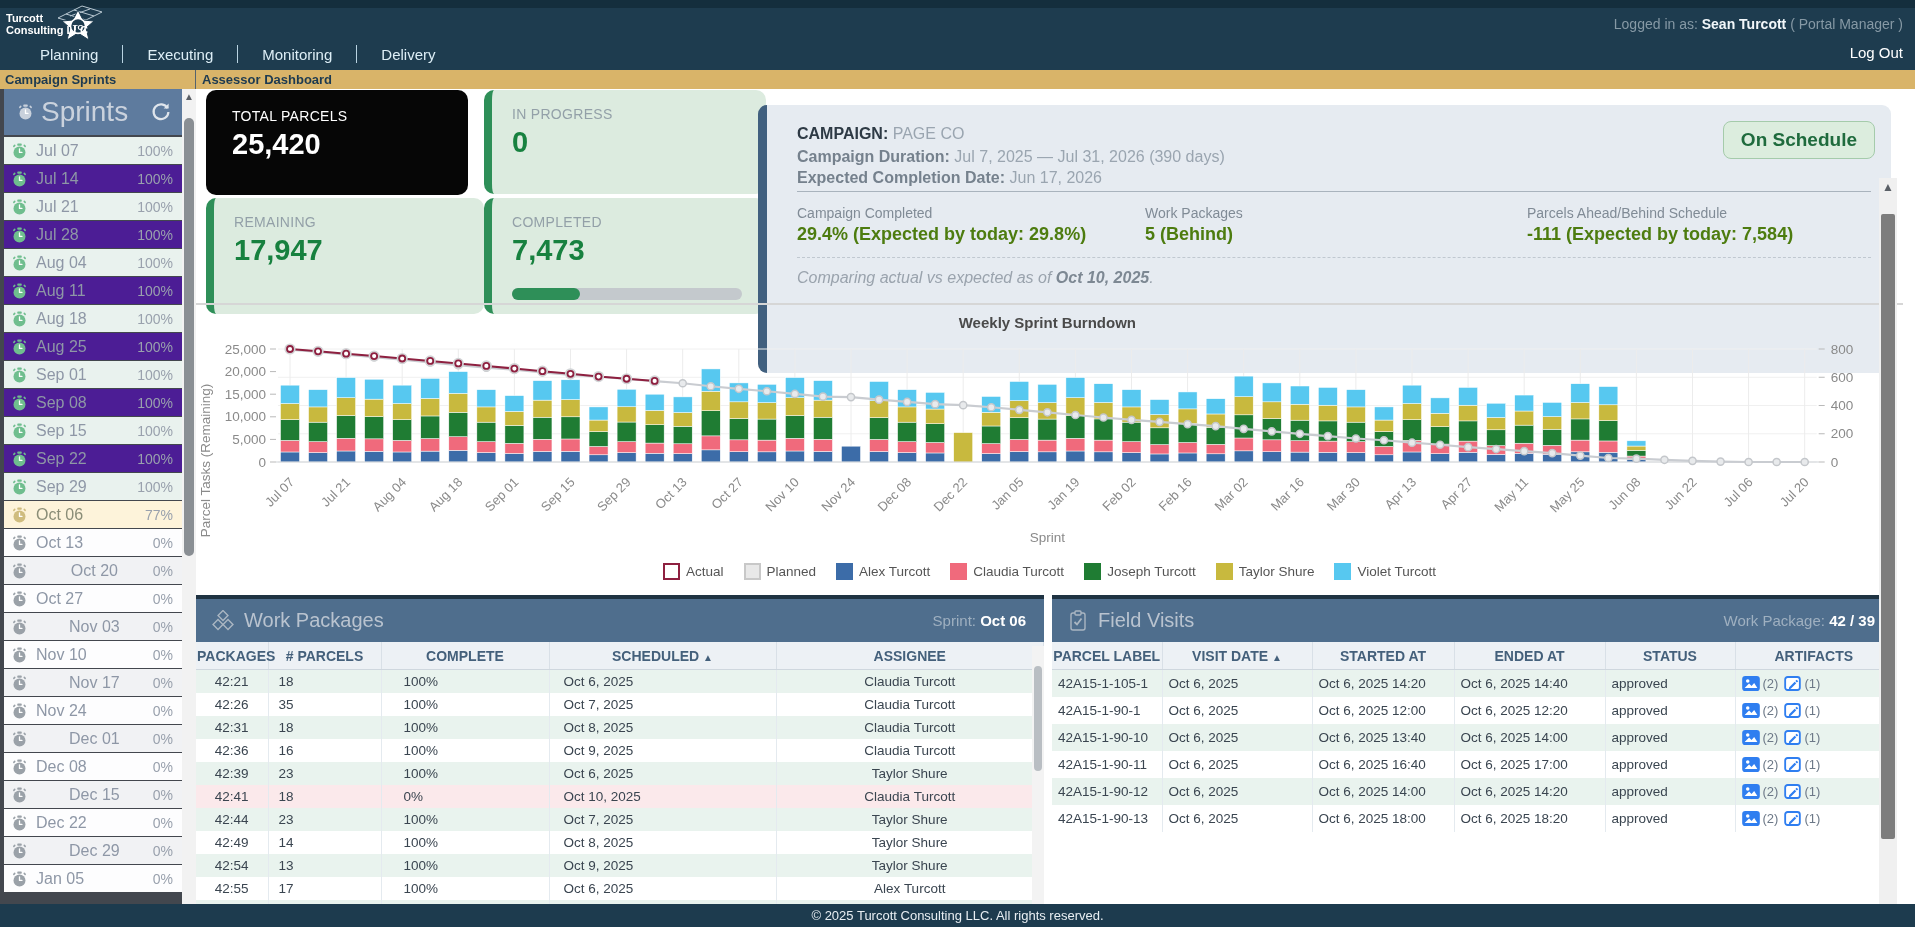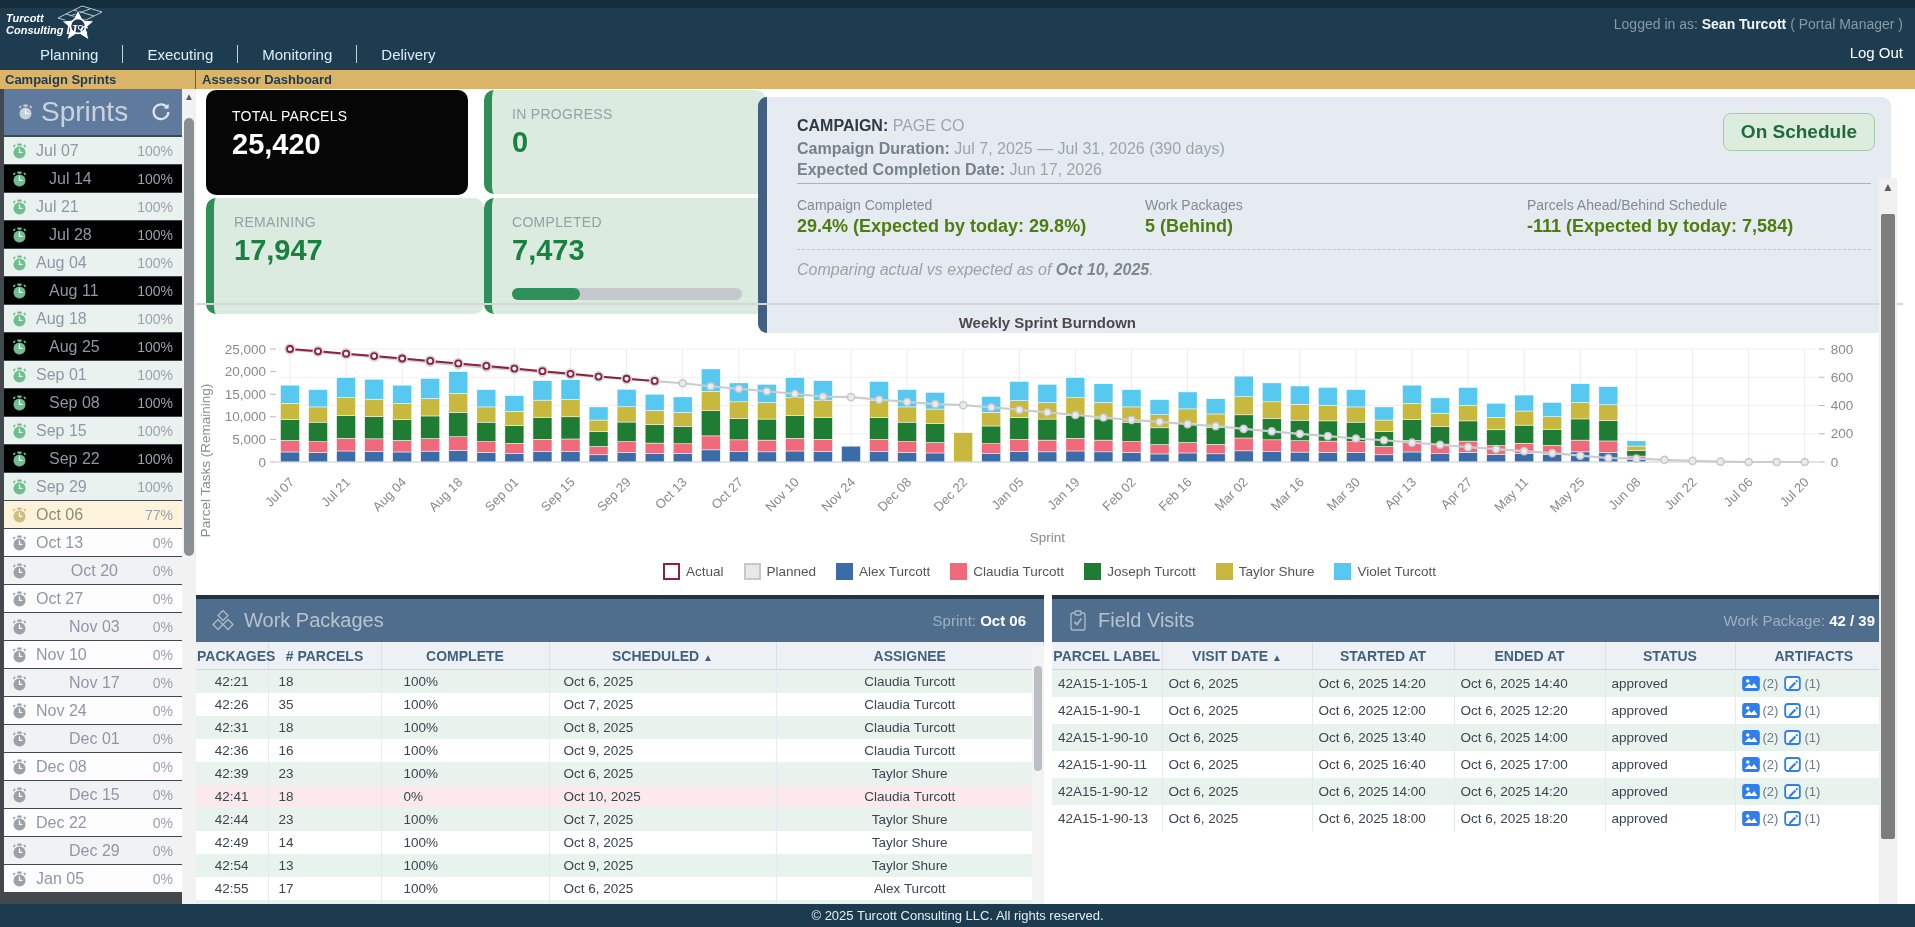--- a/index.html
+++ b/index.html
@@ -8,7 +8,7 @@
   
   .topbar{position:absolute;left:0;top:0;width:1915px;height:70px;background:#1e3c4f;}
   .topstrip{position:absolute;left:0;top:0;width:1915px;height:8px;background:#142e3d;}
-  .company{position:absolute;left:6px;top:12px;color:#fff;font-size:11px;font-weight:bold;line-height:12px;z-index:3;font-style:italic;}
+  .company{position:absolute;left:6px;top:12px;color:#fff;font-size:11px;font-weight:bold;line-height:12px;z-index:3;}
   .tc-star{position:absolute;left:52px;top:2px;z-index:2;}
   .fa-logo{position:absolute;left:102px;top:7px;height:32px;display:flex;align-items:stretch;
     border:1px solid #8fa9bc;z-index:1;}

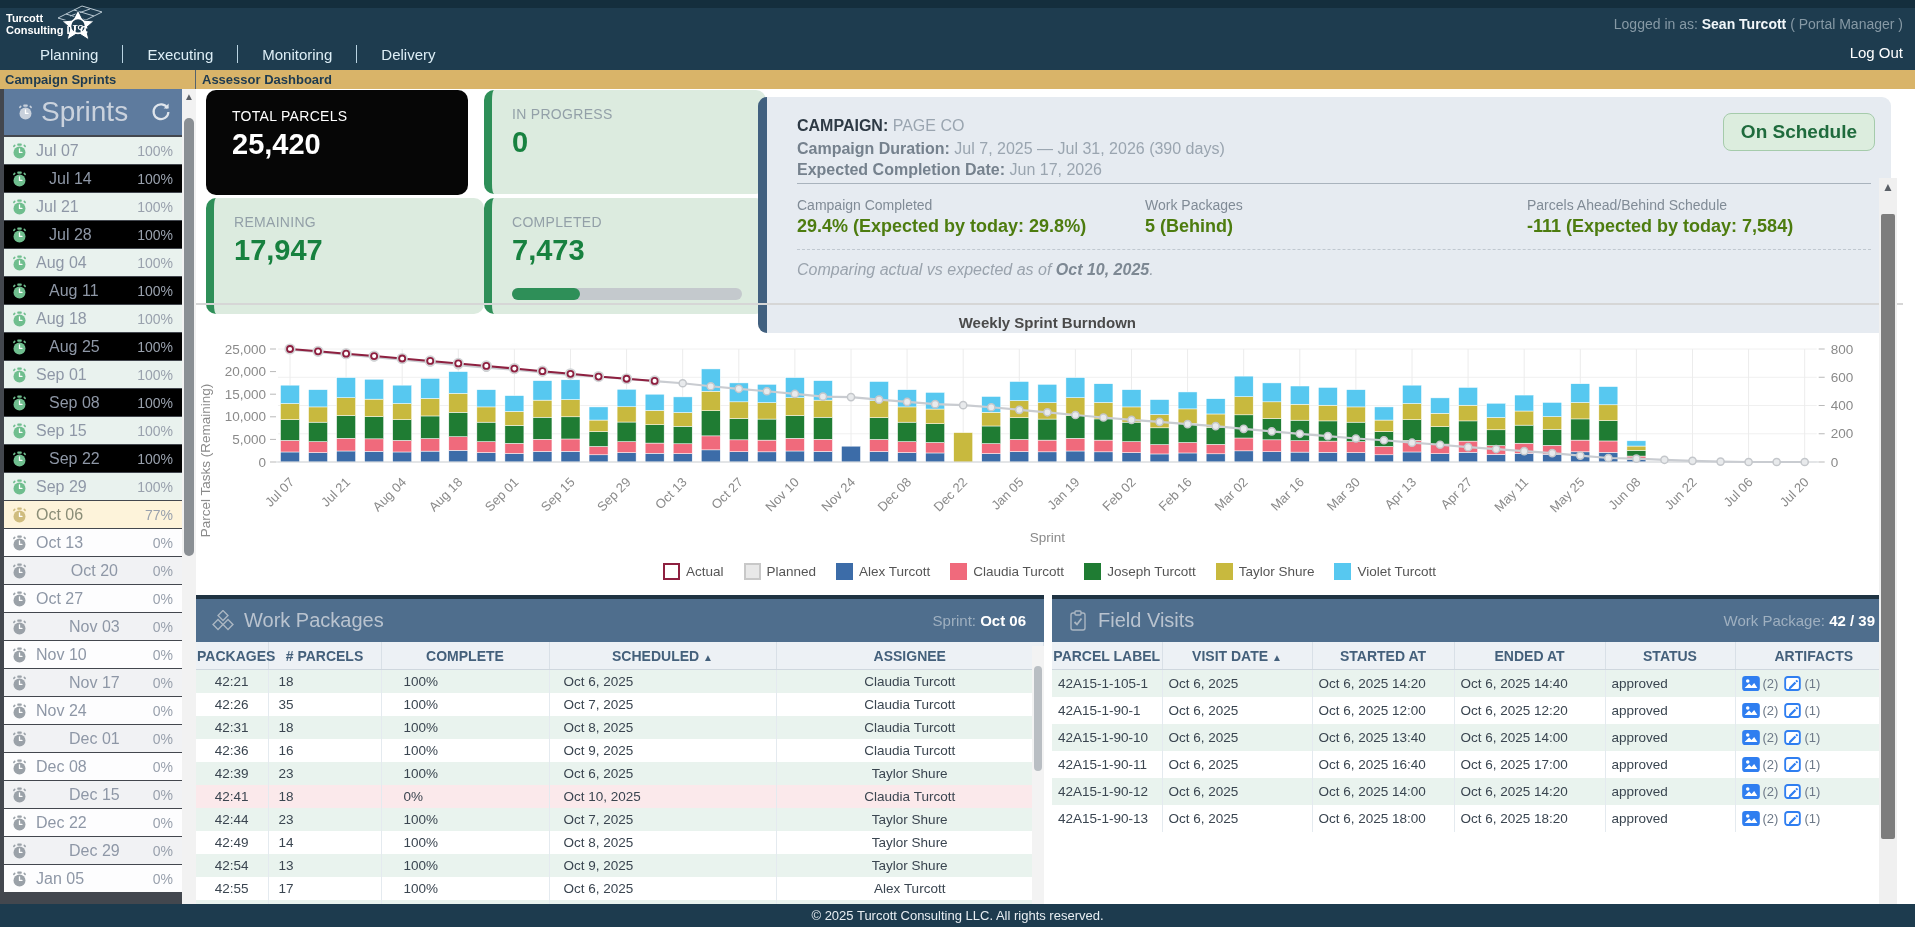--- a/index.html
+++ b/index.html
@@ -54,7 +54,7 @@
   .progress{position:absolute;left:20px;right:24px;bottom:14px;height:12px;background:#c4c9cd;border-radius:6px;}
   .progress .fill{height:12px;background:#2e8f58;border-radius:6px;}
   
-  .campaign{position:absolute;left:562px;top:8px;width:1124px;height:236px;background:#e6ebf1;
+  .campaign{position:absolute;left:562px;top:16px;width:1124px;height:268px;background:#e6ebf1;
     border-left:9px solid #41607f;border-radius:9px;}
   .camp-line{position:absolute;left:30px;font-size:16px;color:#9aa5b0;}
   .camp-line b{color:#75818d;}

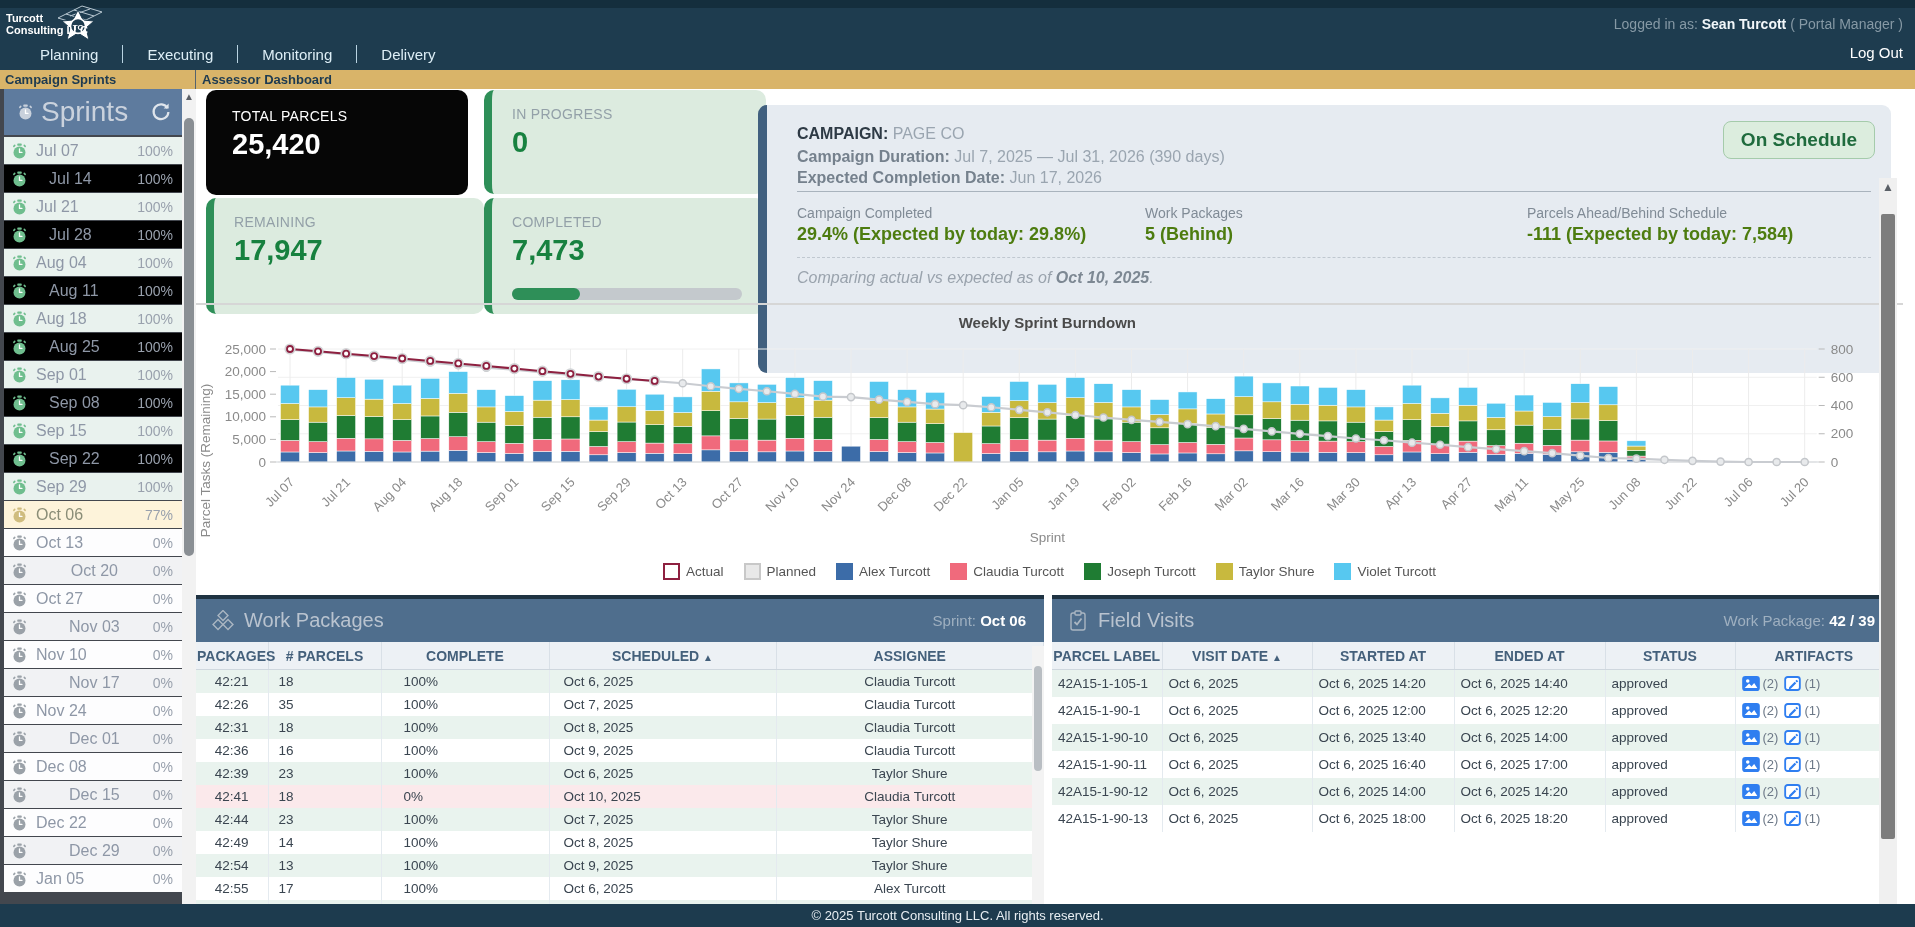--- a/index.html
+++ b/index.html
@@ -36,7 +36,7 @@
   .sprint-row .sw{margin-left:8px;display:flex;}
   .sprint-date{font-size:16px;color:#8e97a6;margin-left:9px;flex:1;}
   .sprint-pct{font-size:14px;color:#99a1ad;margin-right:9px;}
-  .bg-done-a{background:#e9f2ee;} .bg-done-b{background:#000000;gap:13px;}
+  .bg-done-a{background:#e9f2ee;} .bg-done-b{background:#4c1d95;}
   .bg-cur{background:#fdf3da;} .bg-cur .sprint-date{color:#8a8d77;}
   .bg-fut-a{background:#f1f2f4;text-align:center;} .bg-fut-b{background:#fdfdfe;}
   .side-scroll{position:absolute;right:0;top:0;width:14px;height:815px;background:#f2f2f2;}

